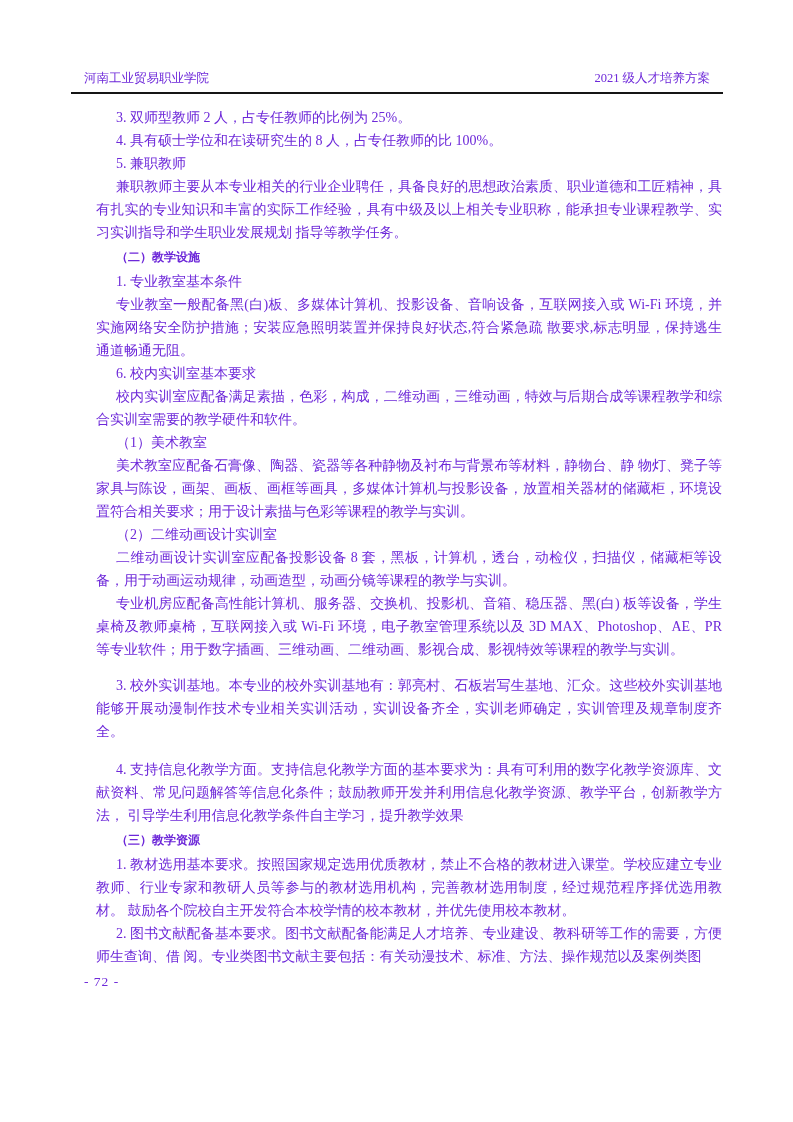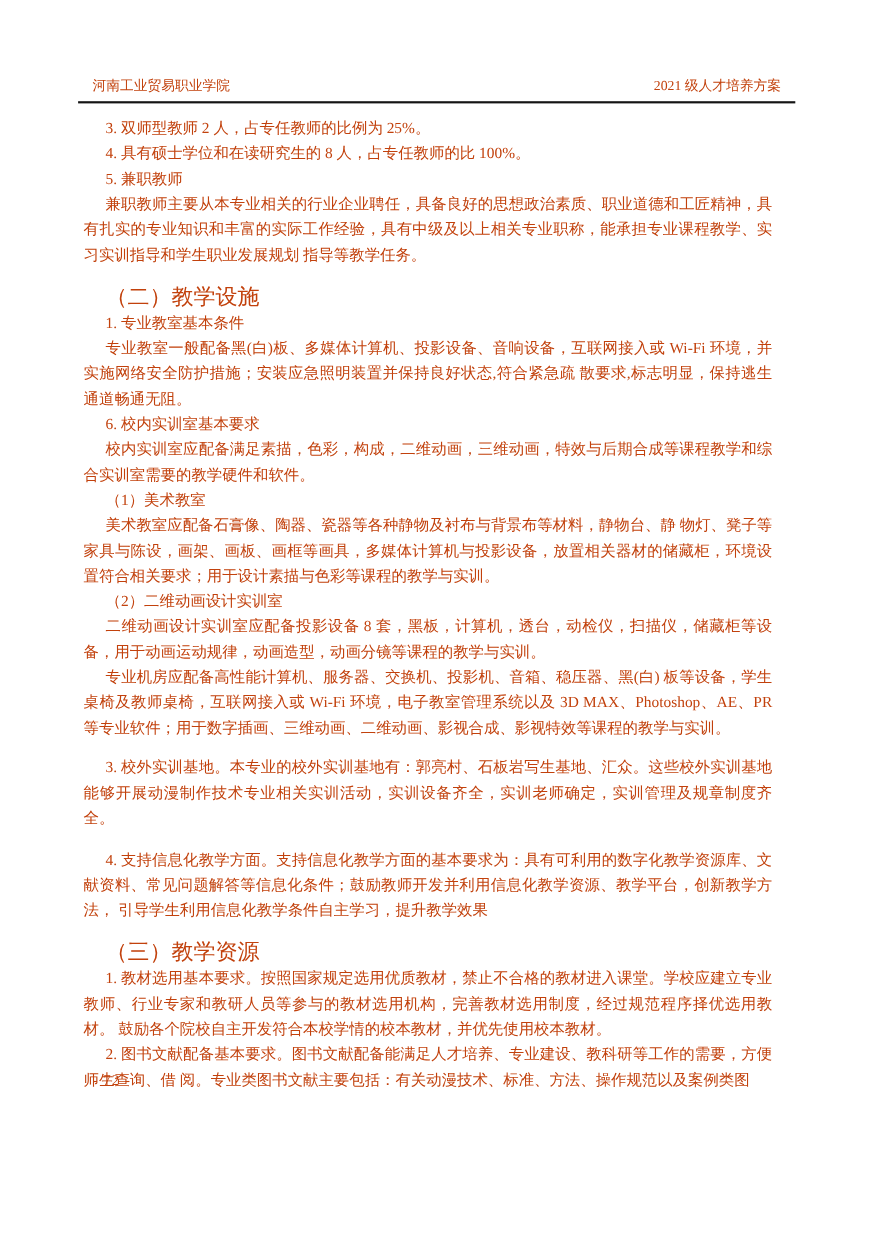--- a/index.html
+++ b/index.html
@@ -12,7 +12,7 @@
     width: 793px;
     height: 1122px;
     background: #ffffff;
-    color: #c2410c;
+    color: #6d28d9;
     font-family: "Liberation Serif", "DejaVu Serif", serif;
     overflow: hidden;
   }

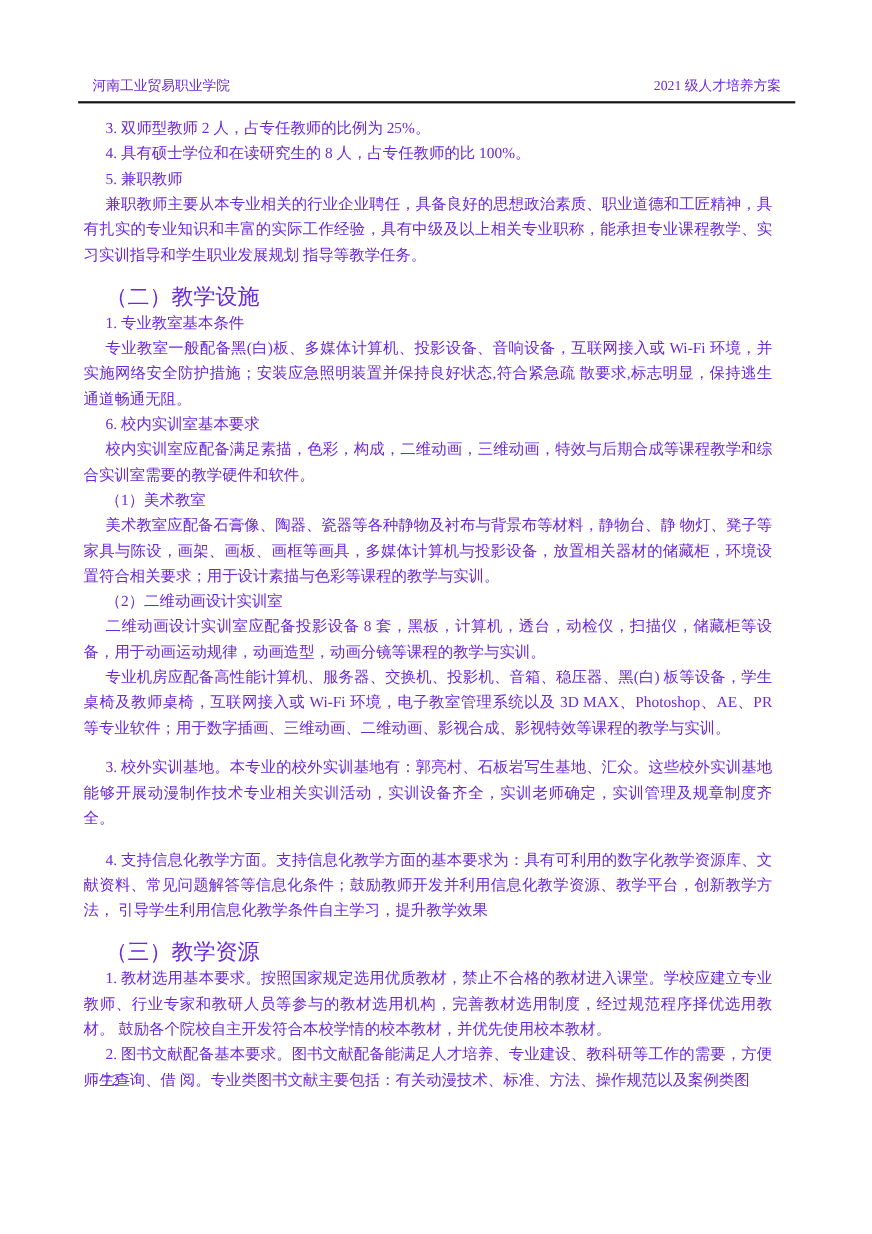--- a/index.html
+++ b/index.html
@@ -32,7 +32,7 @@
   .content {
     position: absolute;
     top: 97px;
-    left: 76px;
+    left: 96px;
     width: 626px;
     padding-top: 9px;
     font-size: 14px;

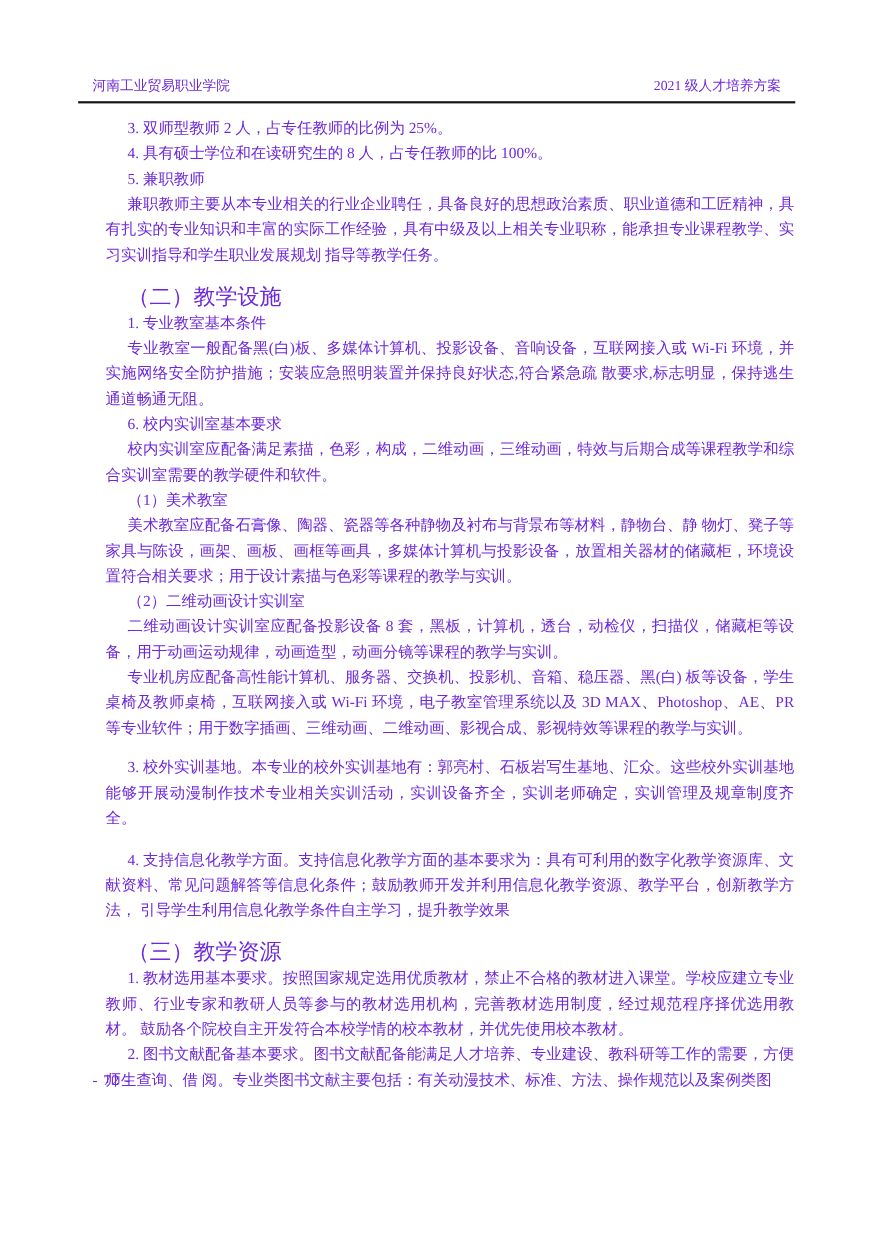--- a/index.html
+++ b/index.html
@@ -44,10 +44,9 @@
     text-indent: 20px;
   }
   .content p.sec-heading {
-    font-weight: normal;
-    font-size: 20px;
+    font-weight: bold;
+    font-size: 12px;
     line-height: 26px;
-    margin-top: 13px;
     text-indent: 20px;
   }
   .gap13 { margin-top: 13px !important; }

